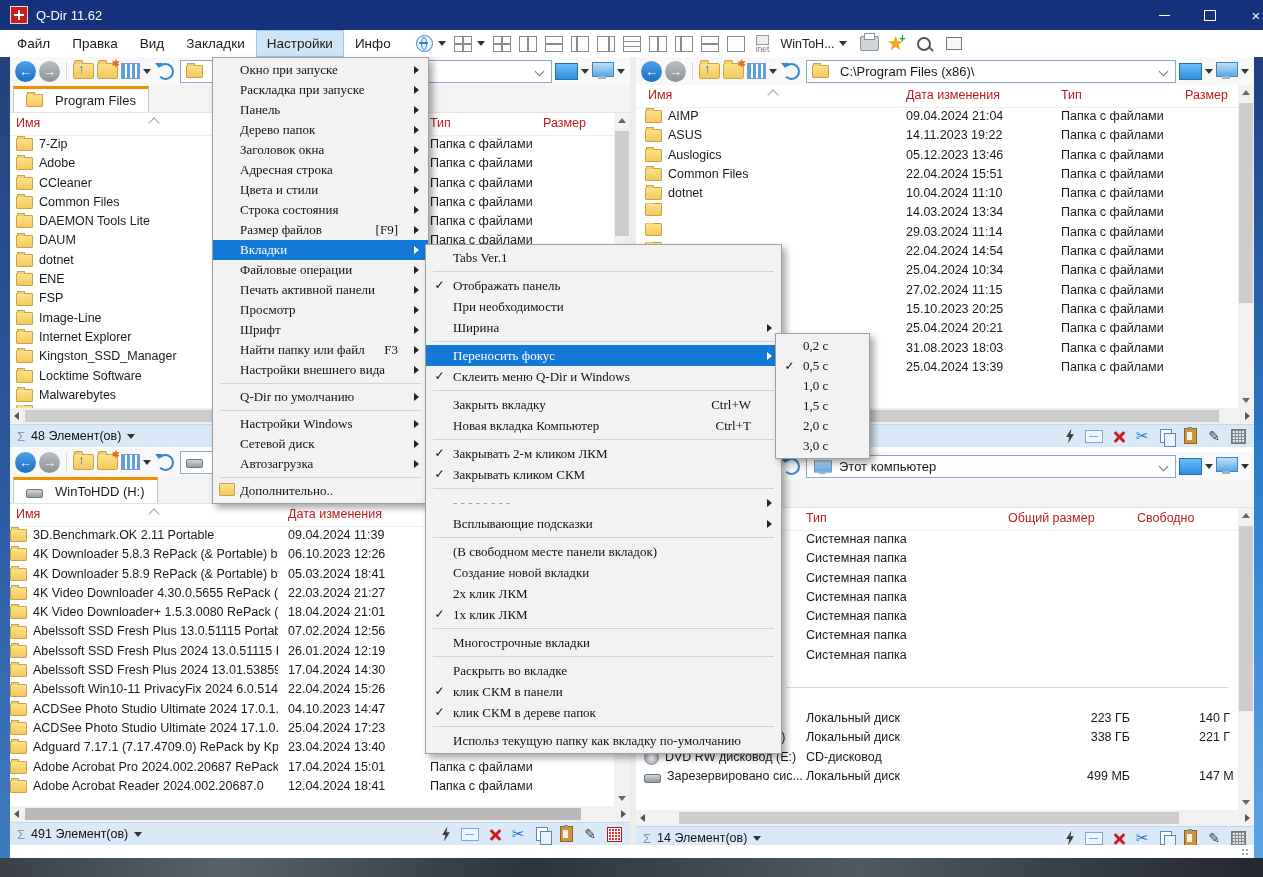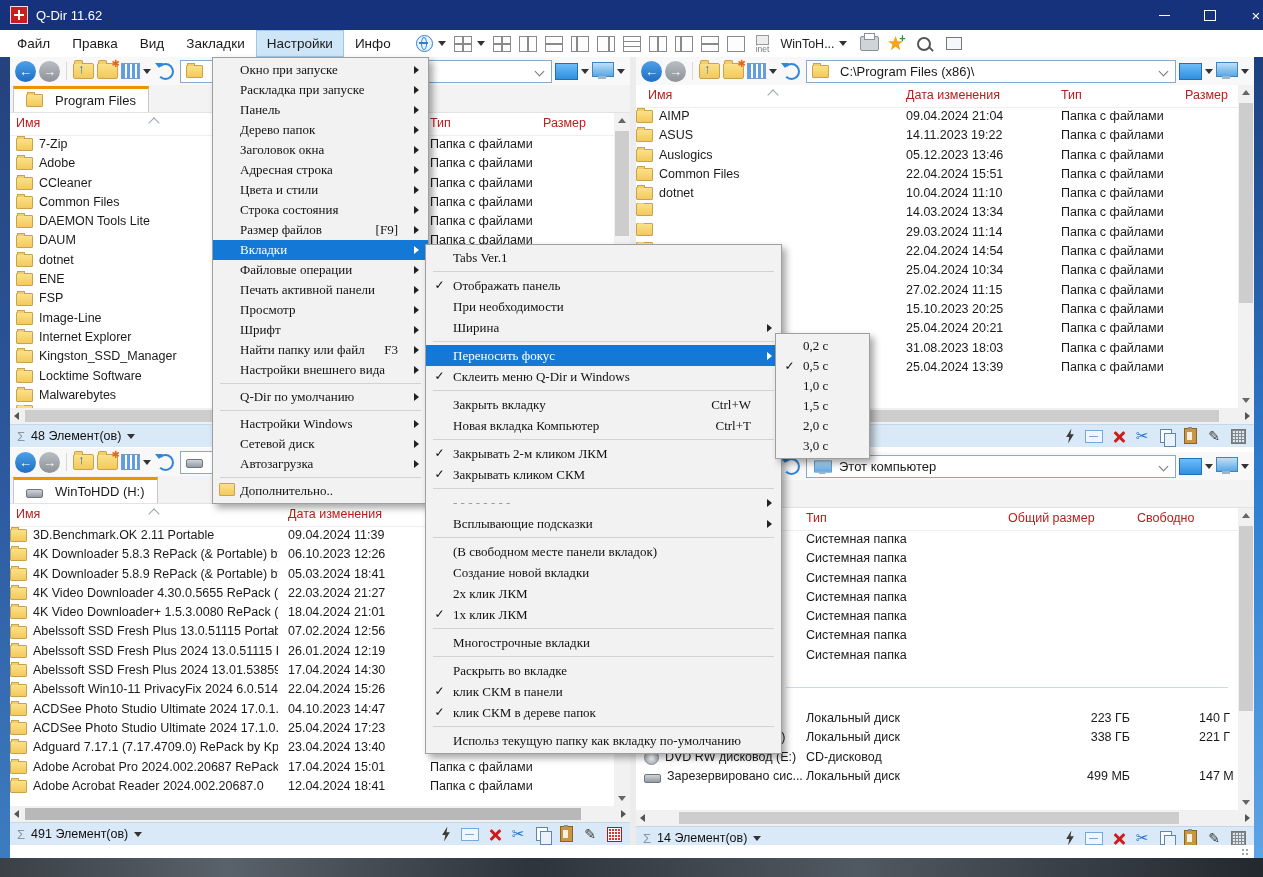--- a/index.html
+++ b/index.html
@@ -91,7 +91,7 @@
   .cell{position:absolute;top:0;line-height:19.3px;white-space:nowrap;}
   .c-name{display:flex;align-items:center;overflow:hidden;}
   #p-tl .c-name{left:6px;width:405px;} #p-tl .c-type{left:420px;}
-  #p-tr .c-name{left:0;width:252px;} #p-tr .c-date{left:270px;} #p-tr .c-type{left:425px;}
+  #p-tr .c-name{left:9px;width:252px;} #p-tr .c-date{left:270px;} #p-tr .c-type{left:425px;}
   #p-bl .c-name{left:0;width:268px;} #p-bl .c-date{left:278px;} #p-bl .c-type{left:420px;}
   #p-br .c-name{left:8px;width:160px;} #p-br .c-type{left:170px;}
   #p-br .c-total{left:380px;width:114px;text-align:right;} #p-br .c-free{left:563px;}

